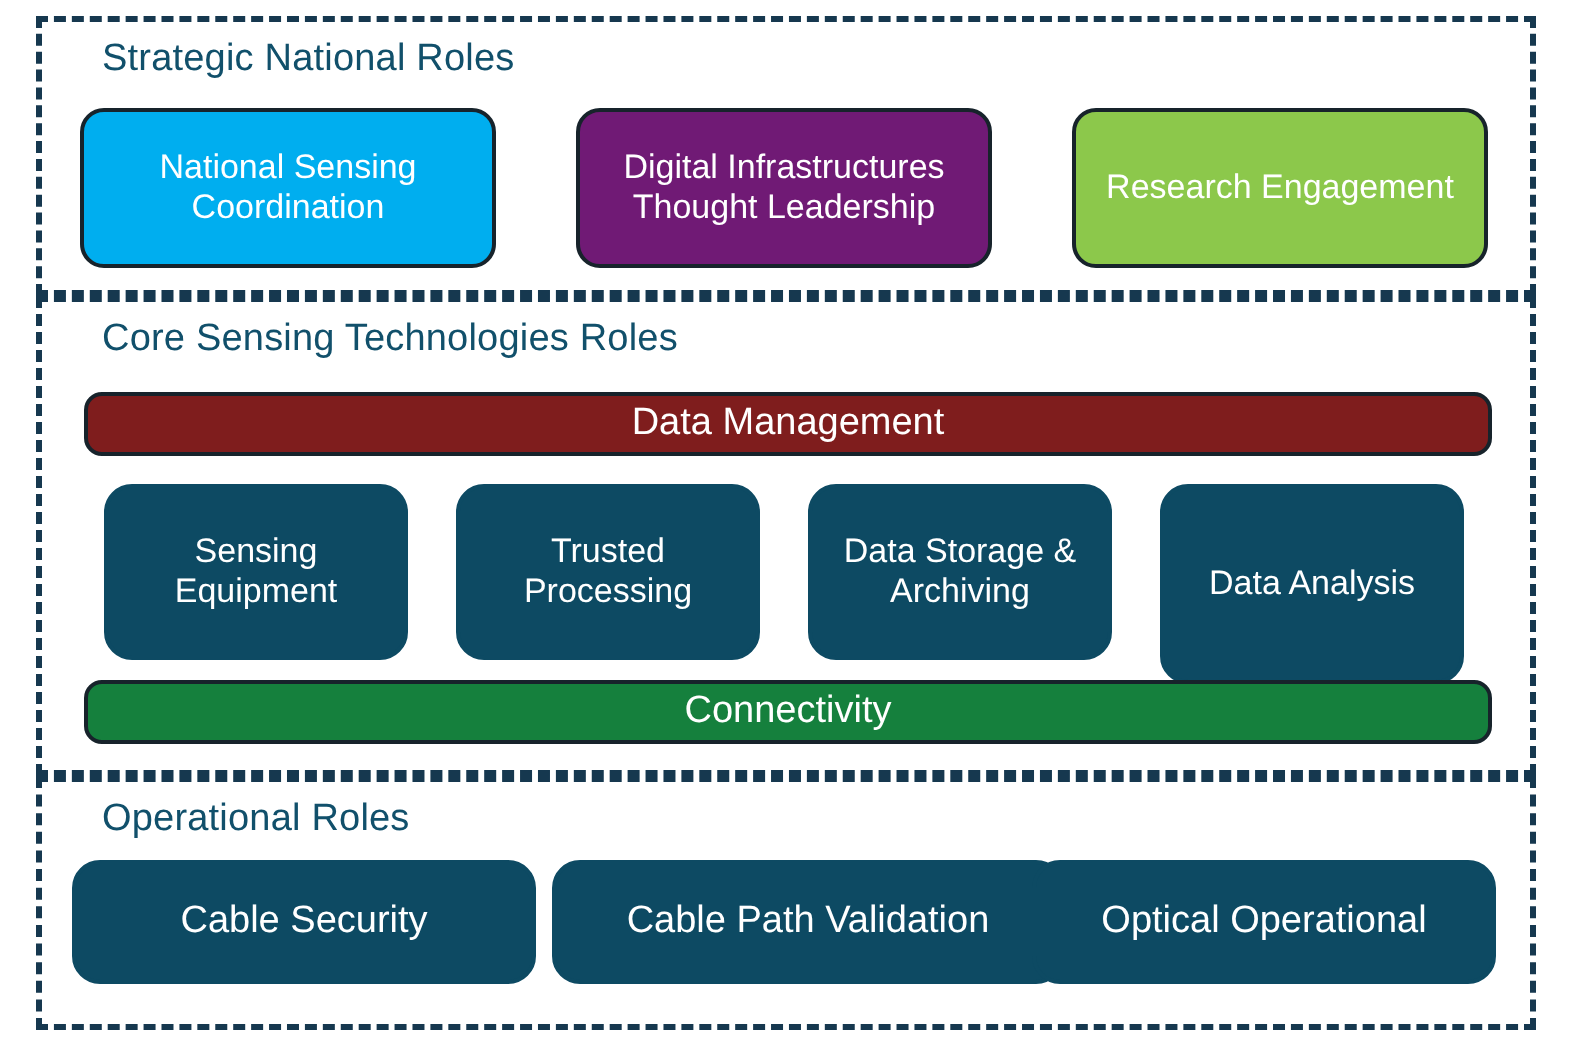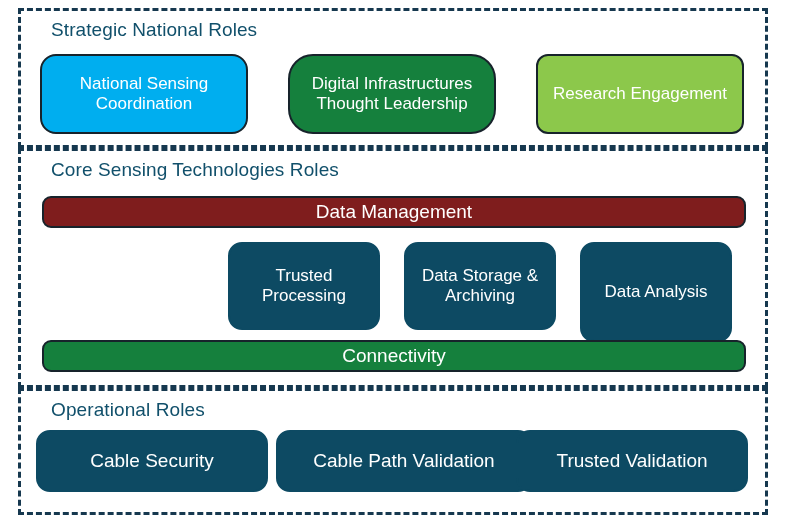--- a/index.html
+++ b/index.html
@@ -68,7 +68,7 @@
   .node.big { font-size: 17px; }
 
   
-  #node-national-sensing-coordination { left: 40px;  top: 54px; width: 208px; height: 80px; border-radius: 16px; }
+  #node-national-sensing-coordination { left: 40px;  top: 54px; width: 208px; height: 80px; }
   #node-digital-infrastructures       { left: 288px; top: 54px; width: 208px; height: 80px; }
   #node-research-engagement           { left: 536px; top: 54px; width: 208px; height: 80px; }
 

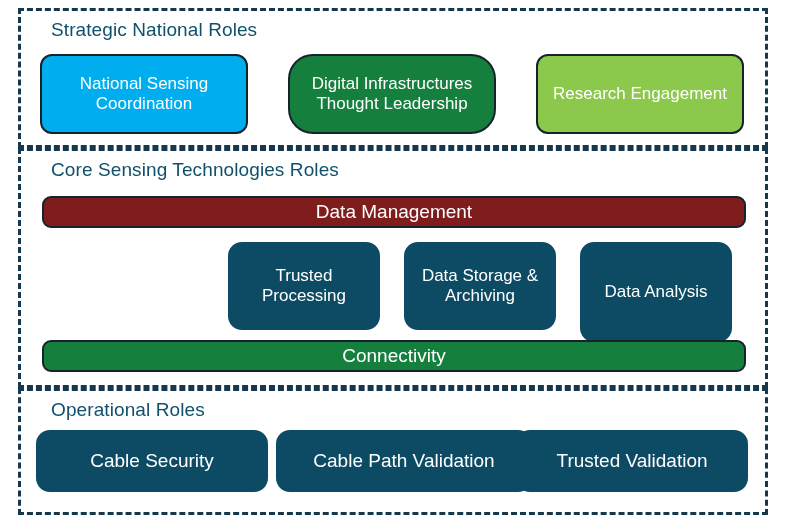--- a/index.html
+++ b/index.html
@@ -59,7 +59,7 @@
   }
   .node.teal   { background: #0d4a63; border-color: #0d4a63; border-radius: 14px; }
   .node.blue   { background: #00aeef; }
-  .node.red    { background: #15803d; border-radius: 25px; }
+  .node.red    { background: #701a75; }
   .node.green  { background: #8cc84b; }
   .node.yellow { background: #7f1d1d; border-radius: 9px; }
   .node.purple { background: #15803d; border-radius: 9px; text-align: right; }

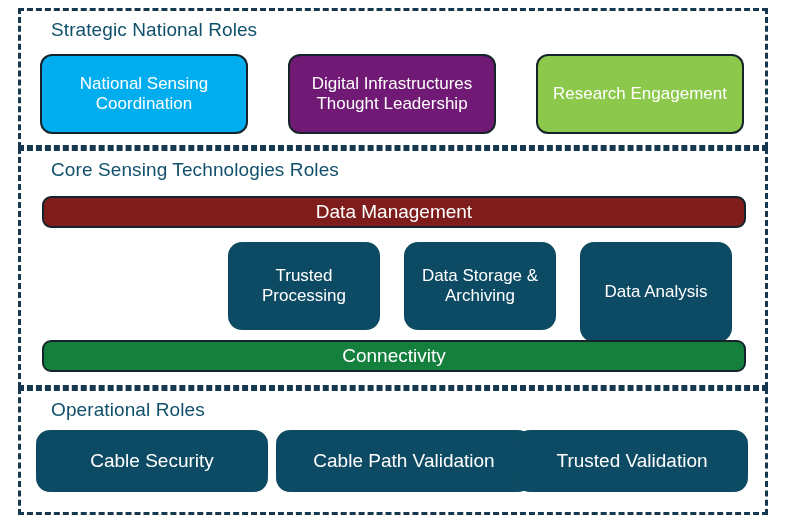--- a/index.html
+++ b/index.html
@@ -107,6 +107,7 @@
 
   <div class="node yellow bar" id="node-data-management">Data Management</div>
 
+  <div class="node teal big" id="node-sensing-equipment">Sensing Equipment</div>
 
   <div class="node teal big" id="node-trusted-processing">Trusted Processing</div>
 

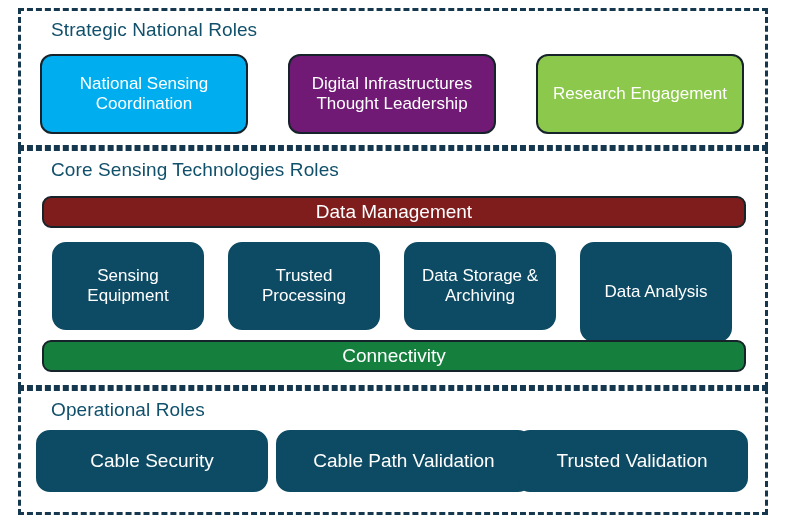--- a/index.html
+++ b/index.html
@@ -125,7 +125,7 @@
 
   <div class="node teal bar" id="node-cable-path-validation">Cable Path Validation</div>
 
-  <div class="node teal bar" id="node-optical-validation">Trusted Validation</div>
+  <div class="node teal bar" id="node-optical-validation">Optical Operational</div>
 
 </div>
 

